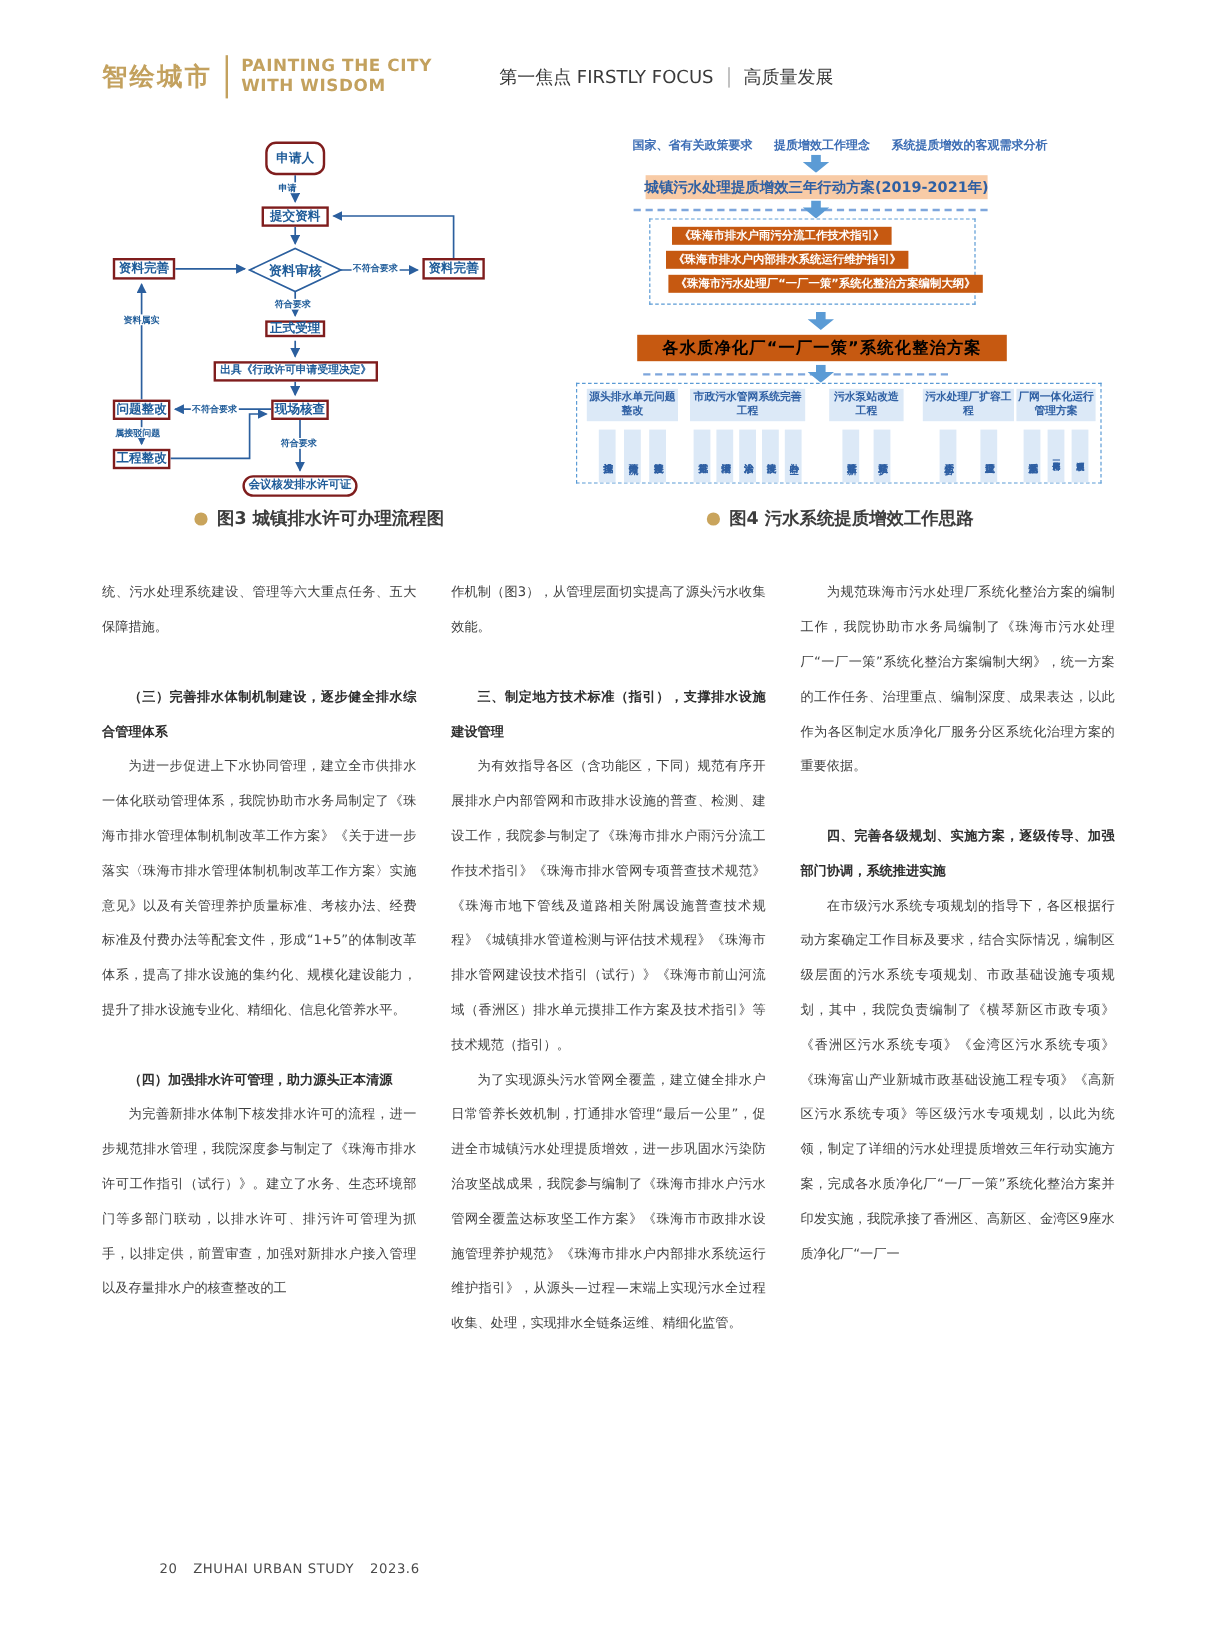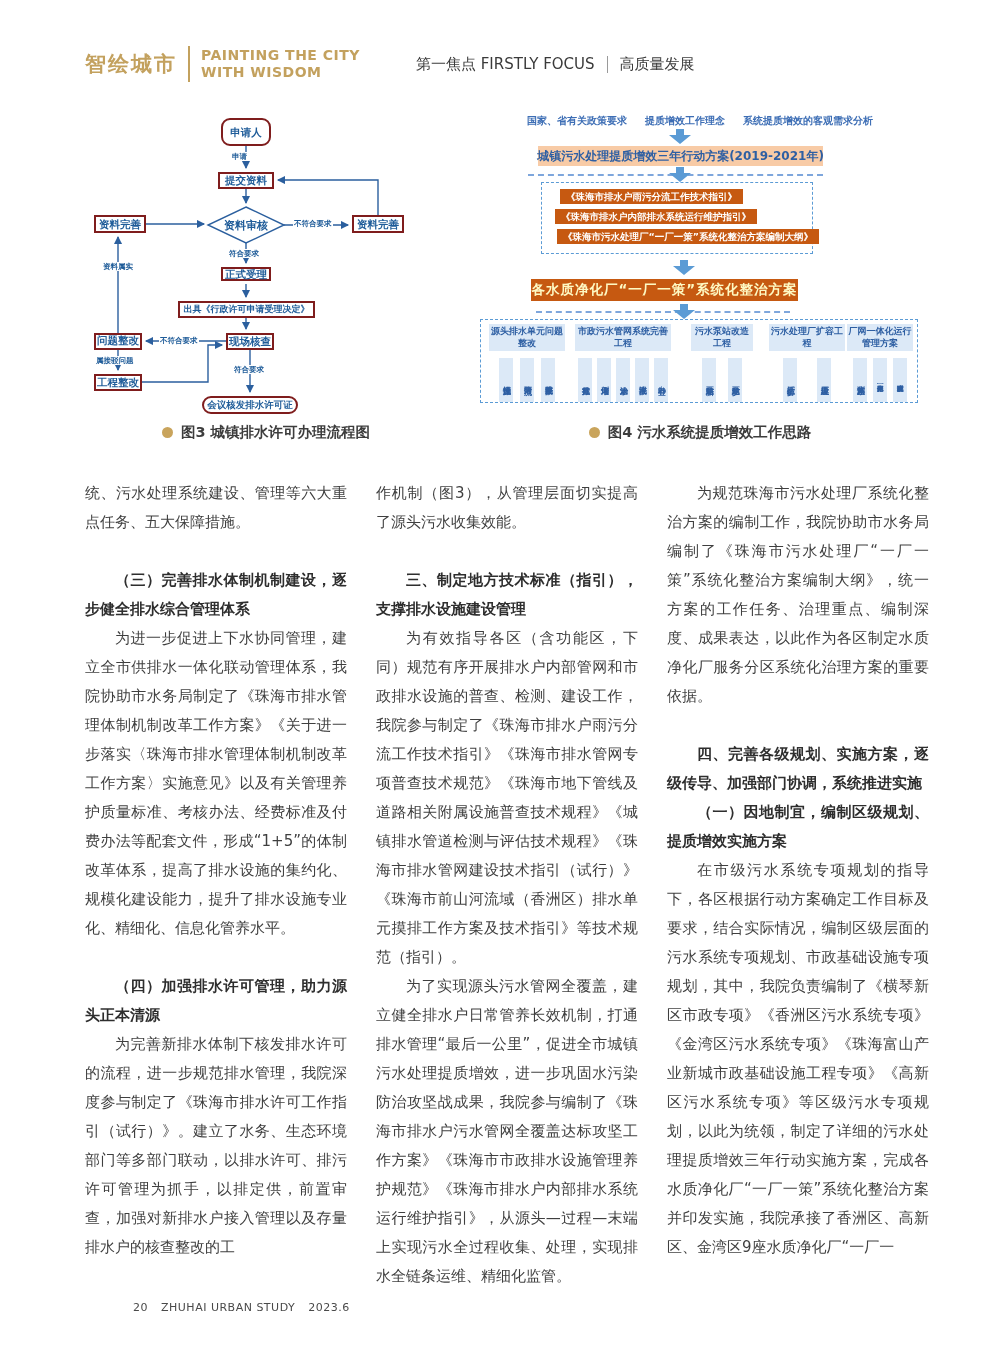--- a/index.html
+++ b/index.html
@@ -38,8 +38,8 @@
   .f4-dashed-box{position:absolute;border:1.5px dashed #5B9BD5;box-sizing:border-box;}
   .f4-bar{position:absolute;background:#C65911;color:#fff;font-size:9.5px;font-weight:bold;
           padding:2px 6px;white-space:nowrap;line-height:1.2;}
-  .f4-main{position:absolute;left:61px;top:167px;width:267px;height:22px;background:#C65911;
-           color:#fef9c3;font-weight:bold;font-size:13.5px;display:flex;align-items:center;
+  .f4-main{position:absolute;left:61px;top:167px;width:308px;height:22px;background:#C65911;
+           color:#000000;font-weight:bold;font-size:13.5px;display:flex;align-items:center;
            justify-content:center;letter-spacing:1px;white-space:nowrap;}
   .f4-group{position:absolute;top:4px;}
   .f4-ghead{background:#DCE9F7;color:#2E5FA3;font-weight:bold;font-size:9px;text-align:center;

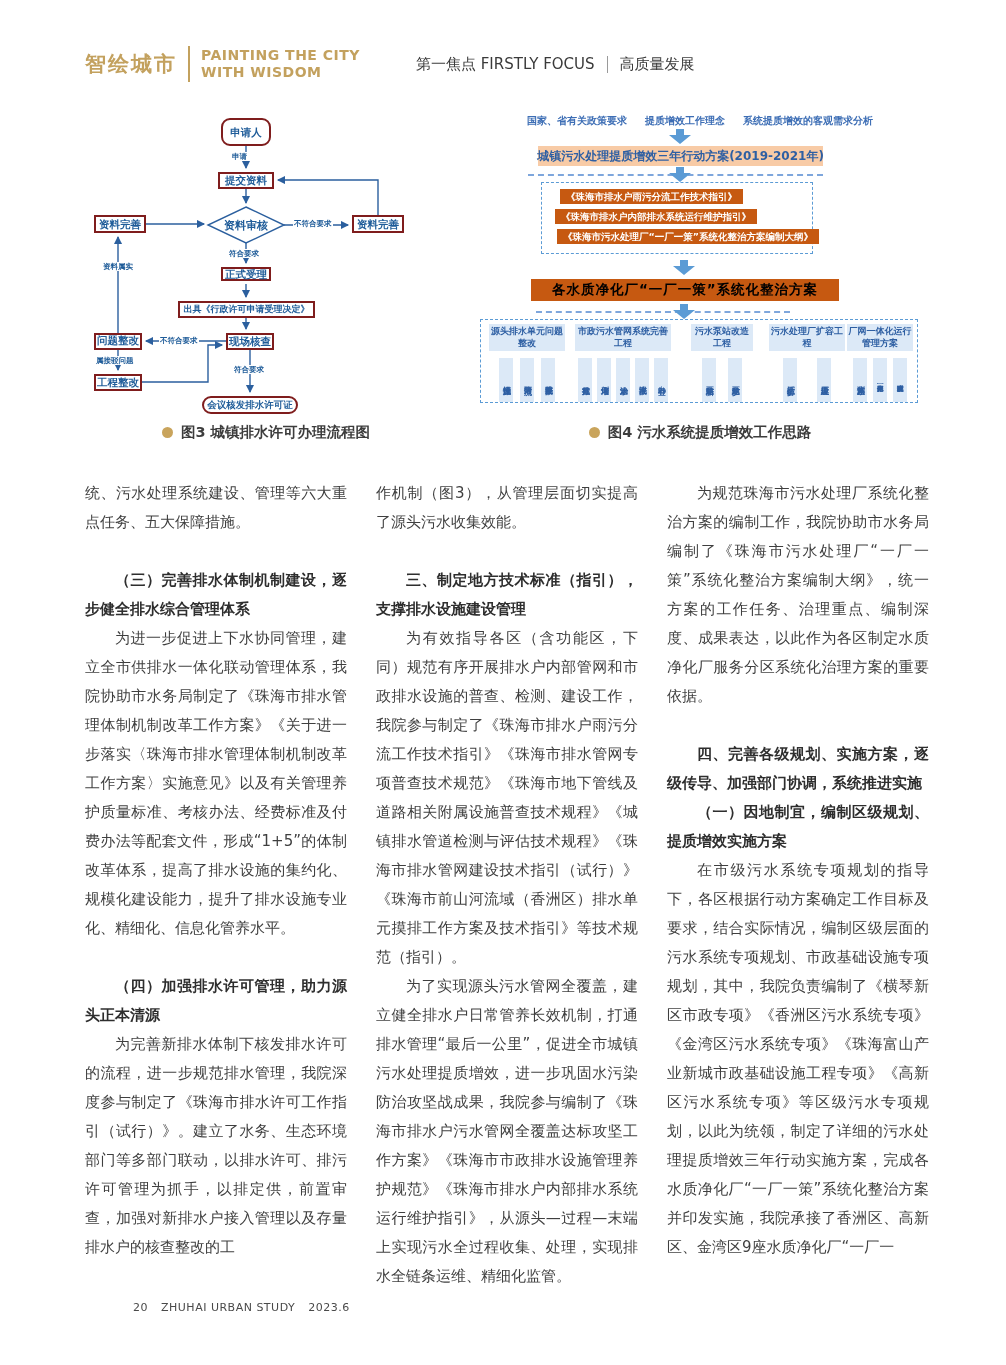--- a/index.html
+++ b/index.html
@@ -119,7 +119,7 @@
     <div class="fc-box" style="left:136px;top:155px;width:50px;height:14px;">正式受理</div>
     <div class="fc-box" style="left:93px;top:189px;width:137px;height:17px;font-size:9px;">出具《行政许可申请受理决定》</div>
     <div class="fc-box" style="left:141px;top:221px;width:48px;height:17px;">现场核查</div>
-    <div class="fc-box" style="left:9px;top:221px;width:48px;height:17px;font-family:Liberation Mono, monospace;">问题整改</div>
+    <div class="fc-box" style="left:9px;top:221px;width:48px;height:17px;">问题整改</div>
     <div class="fc-box" style="left:9px;top:262px;width:48px;height:17px;">工程整改</div>
     <div class="fc-box fc-round" style="left:117px;top:284px;width:96px;height:18px;font-size:9.5px;">会议核发排水许可证</div>
 

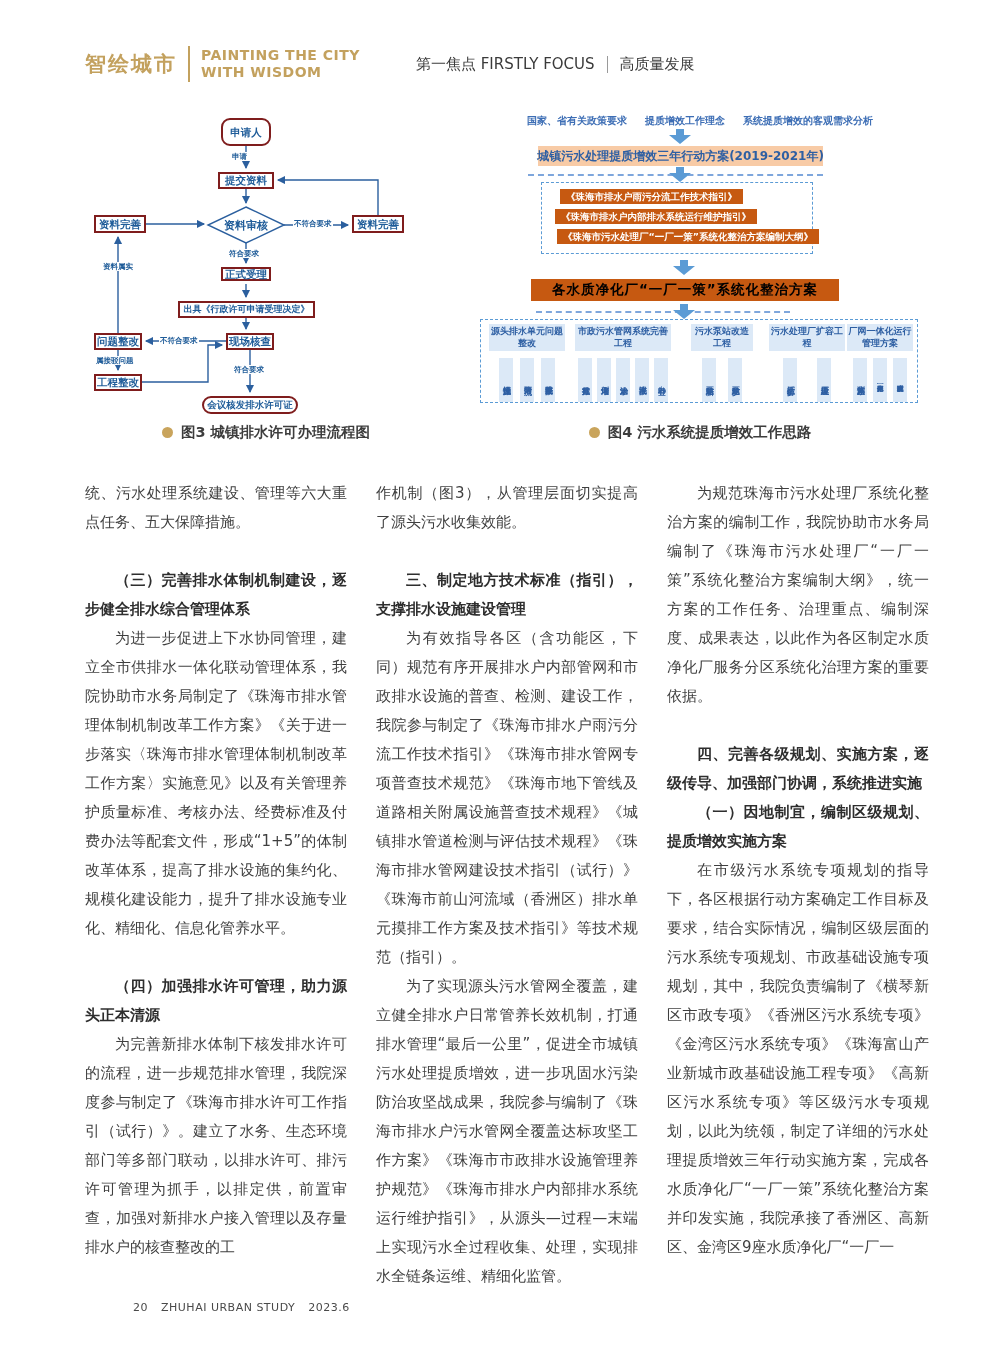--- a/index.html
+++ b/index.html
@@ -58,7 +58,7 @@
   
   .cols{position:absolute;left:85px;top:479px;width:843px;display:flex;gap:29px;}
   .col{width:262px;flex:0 0 262px;}
-  .para,.head{font-size:15px;line-height:29px;text-align:justify;color:#3F3F3F;margin:0;
+  .para,.head{font-size:11px;line-height:29px;text-align:justify;color:#3F3F3F;margin:0;
               word-break:break-all;}
   .ind{text-indent:2em;}
   .head{font-weight:bold;color:#2e2e2e;text-indent:2em;margin-top:29px;}

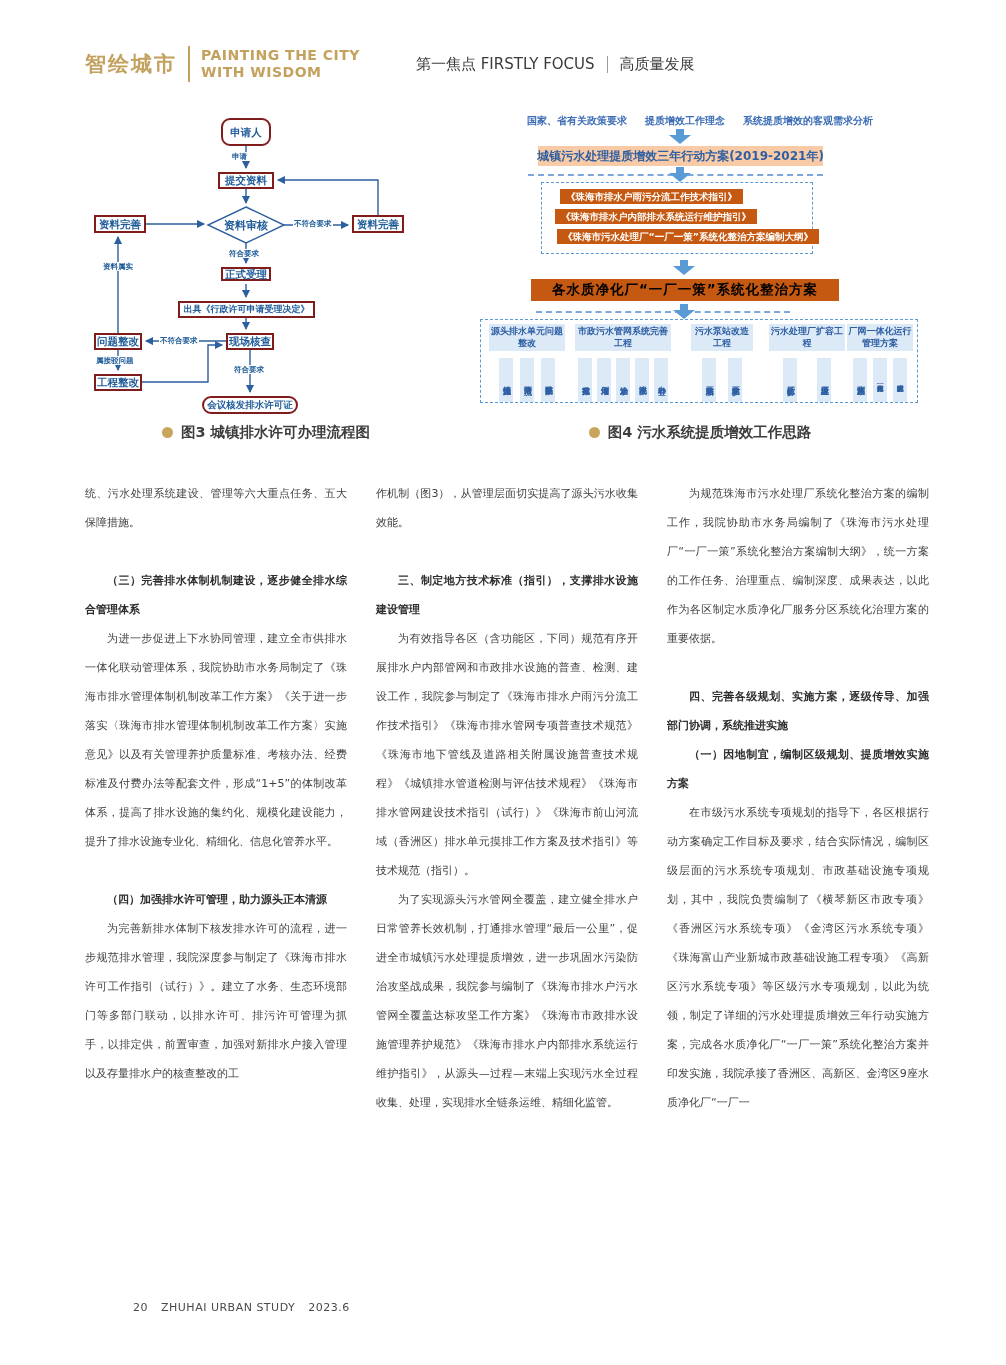--- a/index.html
+++ b/index.html
@@ -229,7 +229,6 @@
     <div class="col">
       <p class="para ind">为规范珠海市污水处理厂系统化整治方案的编制工作，我院协助市水务局编制了《珠海市污水处理厂“一厂一策”系统化整治方案编制大纲》，统一方案的工作任务、治理重点、编制深度、成果表达，以此作为各区制定水质净化厂服务分区系统化治理方案的重要依据。</p>
       <p class="head">四、完善各级规划、实施方案，逐级传导、加强部门协调，系统推进实施</p>
-      <p class="head follow">（一）因地制宜，编制区级规划、提质增效实施方案</p>
       <p class="para ind">在市级污水系统专项规划的指导下，各区根据行动方案确定工作目标及要求，结合实际情况，编制区级层面的污水系统专项规划、市政基础设施专项规划，其中，我院负责编制了《横琴新区市政专项》《香洲区污水系统专项》《金湾区污水系统专项》《珠海富山产业新城市政基础设施工程专项》《高新区污水系统专项》等区级污水专项规划，以此为统领，制定了详细的污水处理提质增效三年行动实施方案，完成各水质净化厂“一厂一策”系统化整治方案并印发实施，我院承接了香洲区、高新区、金湾区9座水质净化厂“一厂一</p>
     </div>
   </div>

